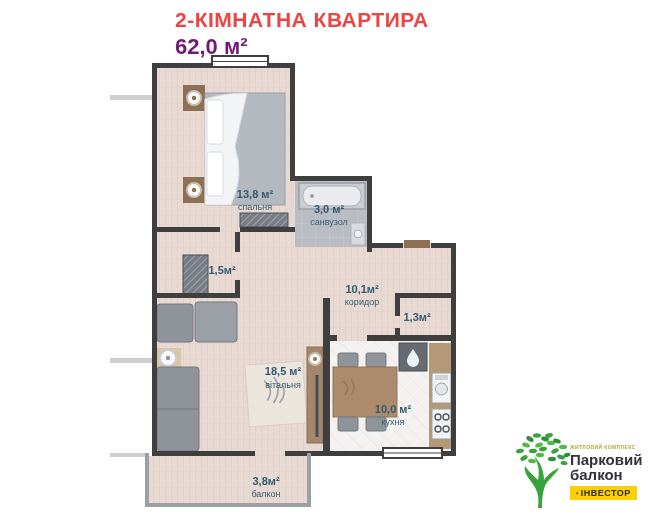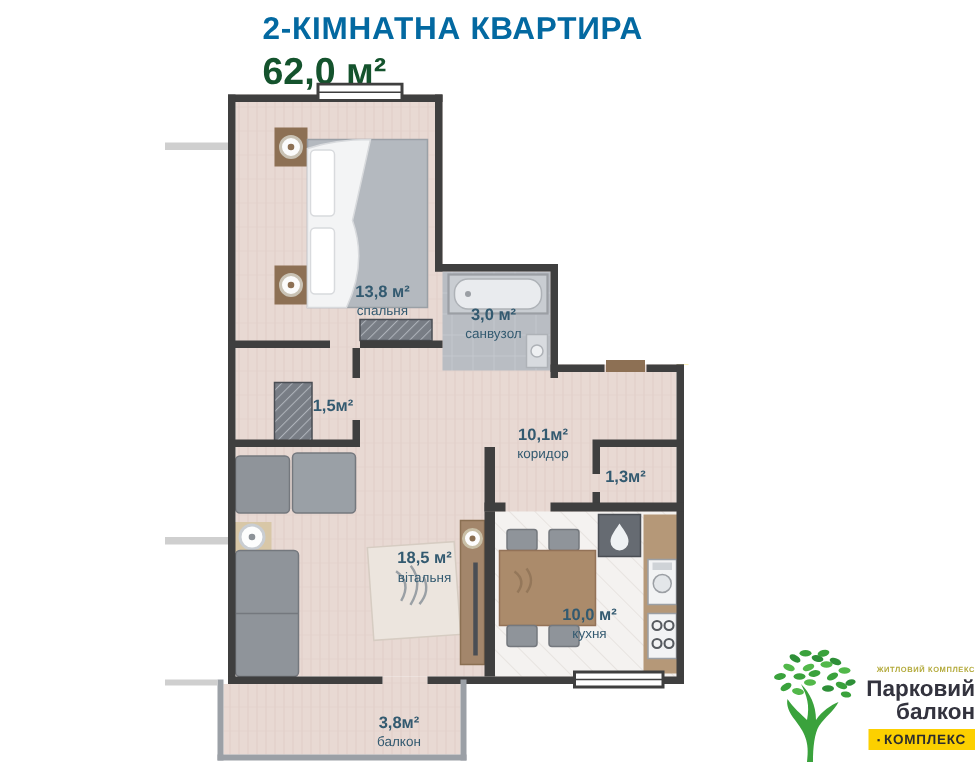--- a/index.html
+++ b/index.html
@@ -9,7 +9,7 @@
   }
   .title{
     position:absolute;left:175px;top:8px;
-    font-size:21px;font-weight:bold;letter-spacing:.5px;color:#0369a1;white-space:nowrap;
+    font-size:21px;font-weight:bold;letter-spacing:.5px;color:#ef4444;white-space:nowrap;
   }
   .area-title{
     position:absolute;left:175px;top:34px;

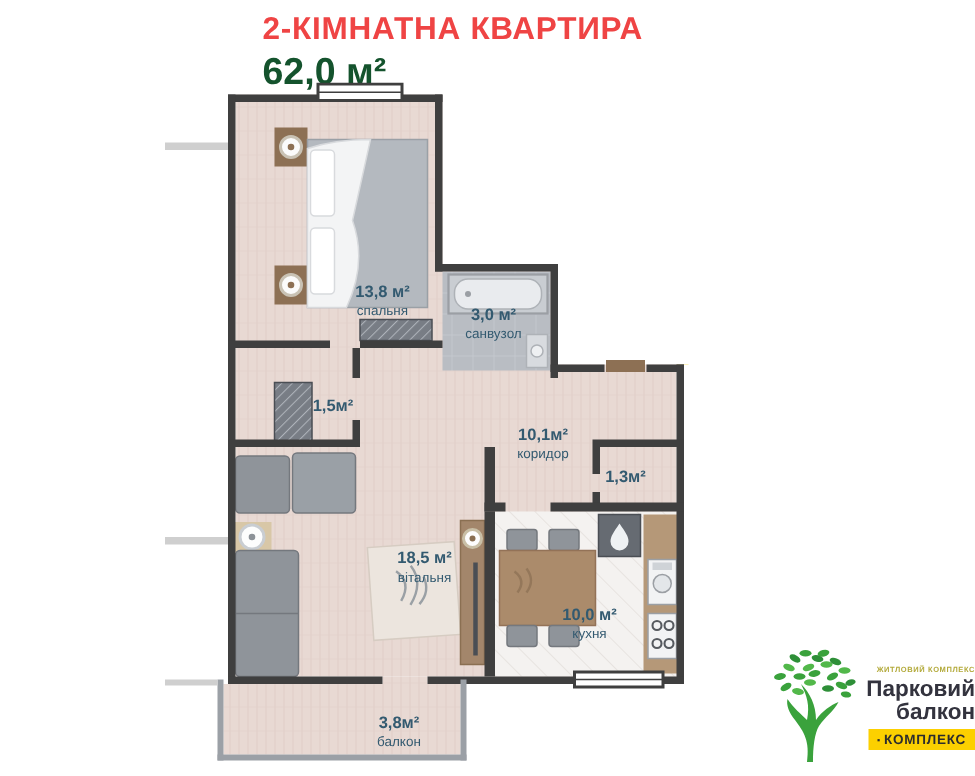--- a/index.html
+++ b/index.html
@@ -13,7 +13,7 @@
   }
   .area-title{
     position:absolute;left:175px;top:34px;
-    font-size:25px;font-weight:bold;color:#14532d;white-space:nowrap;
+    font-size:22px;font-weight:bold;color:#701a75;white-space:nowrap;
   }
   .locator{position:absolute;left:338px;top:74px;}
   .badge{position:absolute;left:360px;top:207px;display:flex;gap:5px;}

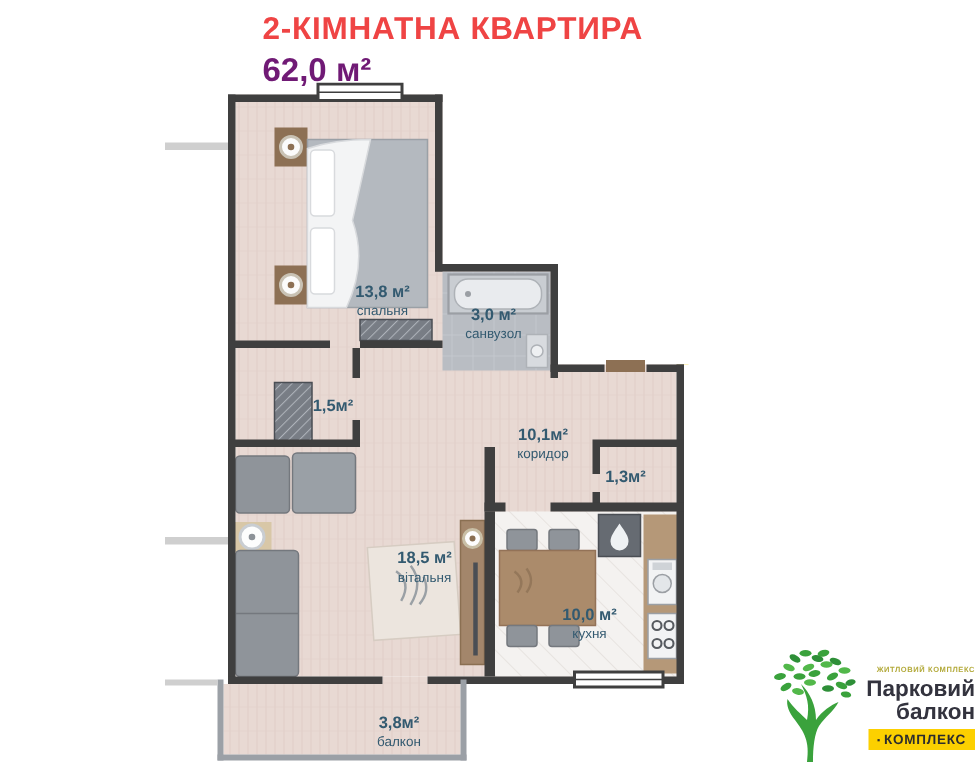--- a/index.html
+++ b/index.html
@@ -29,7 +29,7 @@
   .plan{position:absolute;left:105px;top:55px;}
   .logo{position:absolute;left:512px;top:430px;width:138px;height:85px;}
   .logo-tree{position:absolute;left:0;top:2px;}
-  .logo-text{position:absolute;left:58px;top:14px;width:80px;text-align:right;}
+  .logo-text{position:absolute;left:58px;top:14px;width:80px;text-align:left;}
   .logo-complex{font-size:5px;letter-spacing:.4px;color:#b3aa3b;font-weight:bold;white-space:nowrap;}
   .logo-brand{font-size:15px;line-height:15px;font-weight:bold;color:#33333e;margin-top:2px;}
   .logo-dev{

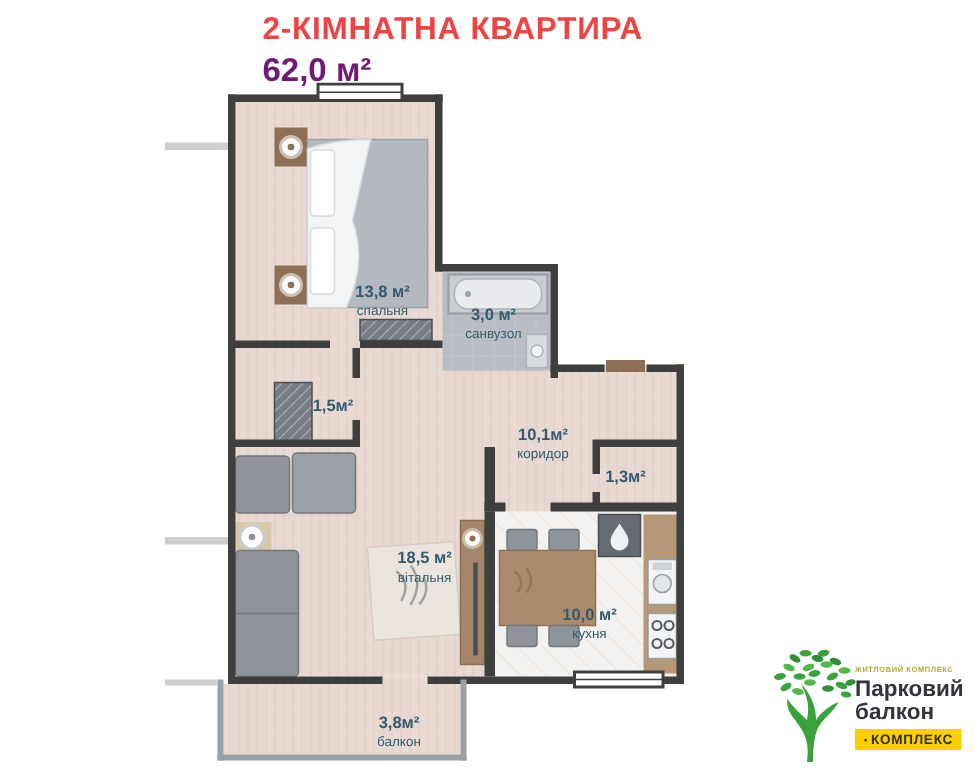--- a/index.html
+++ b/index.html
@@ -254,7 +254,7 @@
         <div>Парковий</div>
         <div>балкон</div>
       </div>
-      <div class="logo-dev"><span class="mark">▪</span><span>КОМПЛЕКС</span></div>
+      <div class="logo-dev"><span class="mark">▪</span><span>ІНВЕСТОР</span></div>
     </div>
   </div>
 

